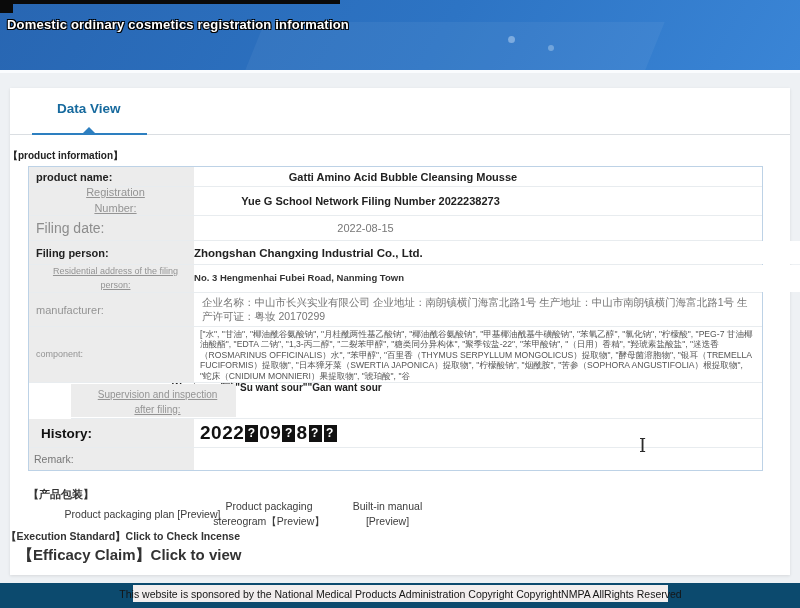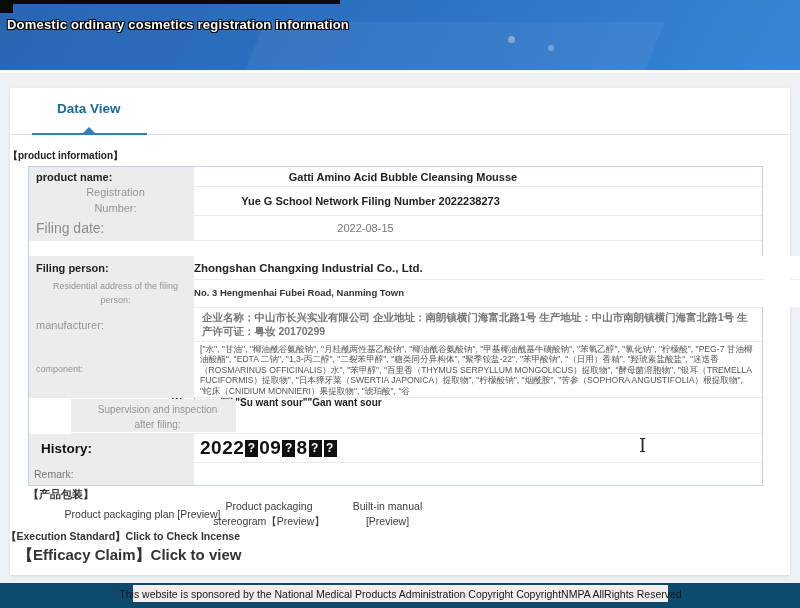--- a/index.html
+++ b/index.html
@@ -52,7 +52,7 @@
   .val{flex:1;background:#ffffff;box-sizing:border-box;display:flex;align-items:center;}
   .lbl-dark{color:#222;font-weight:bold;font-size:11px;padding-left:7px;}
   .lbl-gray{color:#949494;font-size:11px;padding-left:7px;}
-  .lbl-center{justify-content:center;text-align:center;padding-left:8px;}
+  .lbl-center{justify-content:center;text-align:center;padding-left:8px;text-decoration:underline;}
   .r1{height:20px;} .r2{height:29px;} .r3{height:25px;} .r4{height:24px;margin-top:15px;}
   .r5{height:28px;} .r6{height:34px;} .r7{height:56px;} .r8{height:36px;align-items:center;margin-left:42px;}
   .r9{height:29px;} .r10{height:22px;}

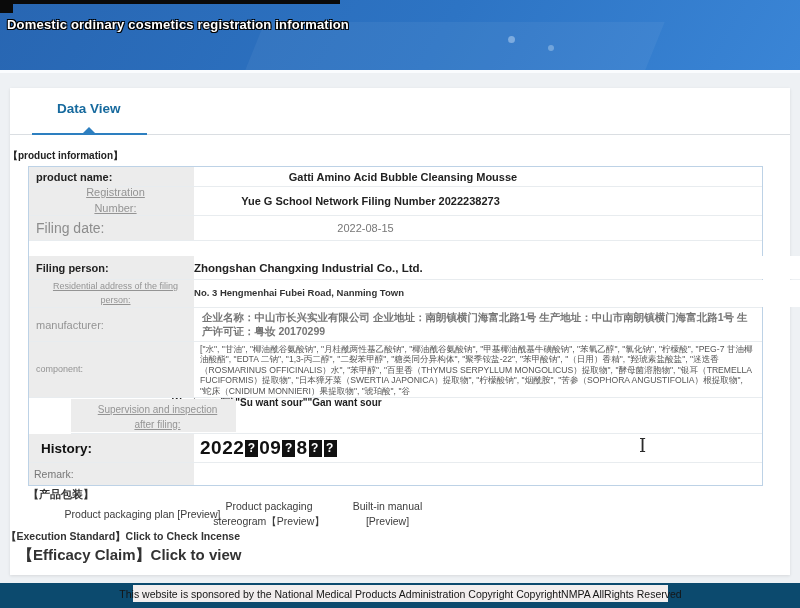--- a/index.html
+++ b/index.html
@@ -53,7 +53,7 @@
   .lbl-dark{color:#222;font-weight:bold;font-size:11px;padding-left:7px;}
   .lbl-gray{color:#949494;font-size:11px;padding-left:7px;}
   .lbl-center{justify-content:center;text-align:center;padding-left:8px;text-decoration:underline;}
-  .r1{height:20px;} .r2{height:29px;} .r3{height:25px;} .r4{height:24px;margin-top:15px;}
+  .r1{height:20px;} .r2{height:29px;} .r3{height:25px;} .r4{height:24px;}
   .r5{height:28px;} .r6{height:34px;} .r7{height:56px;} .r8{height:36px;align-items:center;margin-left:42px;}
   .r9{height:29px;} .r10{height:22px;}
   .r8 .lbl{align-items:flex-start;padding-top:3px;}

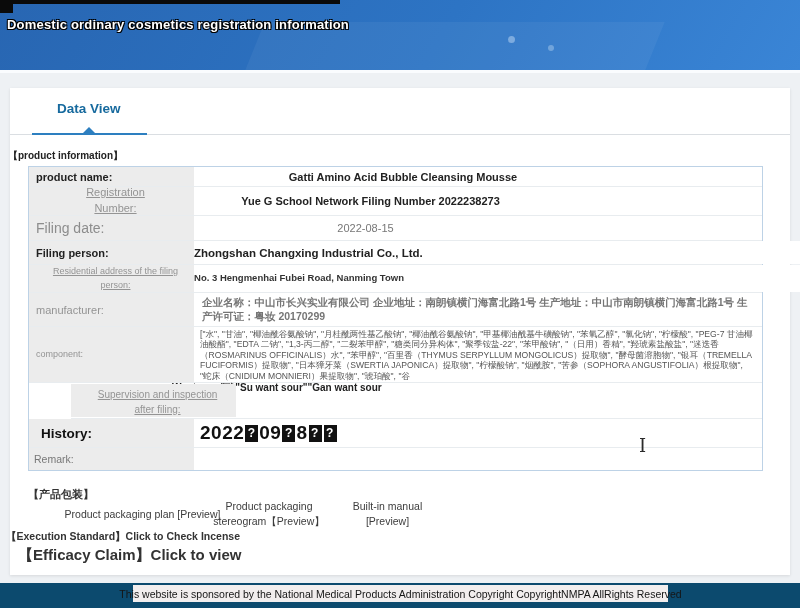--- a/index.html
+++ b/index.html
@@ -64,7 +64,7 @@
   .v4{font-size:11.5px;font-weight:bold;color:#222;padding-right:380px;white-space:nowrap;}
   .v5{font-size:9.5px;font-weight:bold;color:#333;padding-right:440px;line-height:1.35;}
   .v5 .wrapbox{width:210px;text-align:center;}
-  .v6{font-size:10.5px;color:#757575;padding:3px 8px;line-height:1.3;align-items:flex-start;display:block;font-weight:bold;}
+  .v6{font-size:10.5px;color:#757575;padding:3px 8px;line-height:1.3;align-items:flex-start;display:block;}
   .v7{font-size:8.6px;color:#555;padding:2px 6px 0 6px;line-height:1.22;display:block;}
   .v7-tail{font-weight:bold;font-size:10px;color:#222;margin-left:-28px;margin-top:1px;}
   .v9{font-size:19px;font-weight:bold;color:#111;padding-left:6px;letter-spacing:0.5px;}

